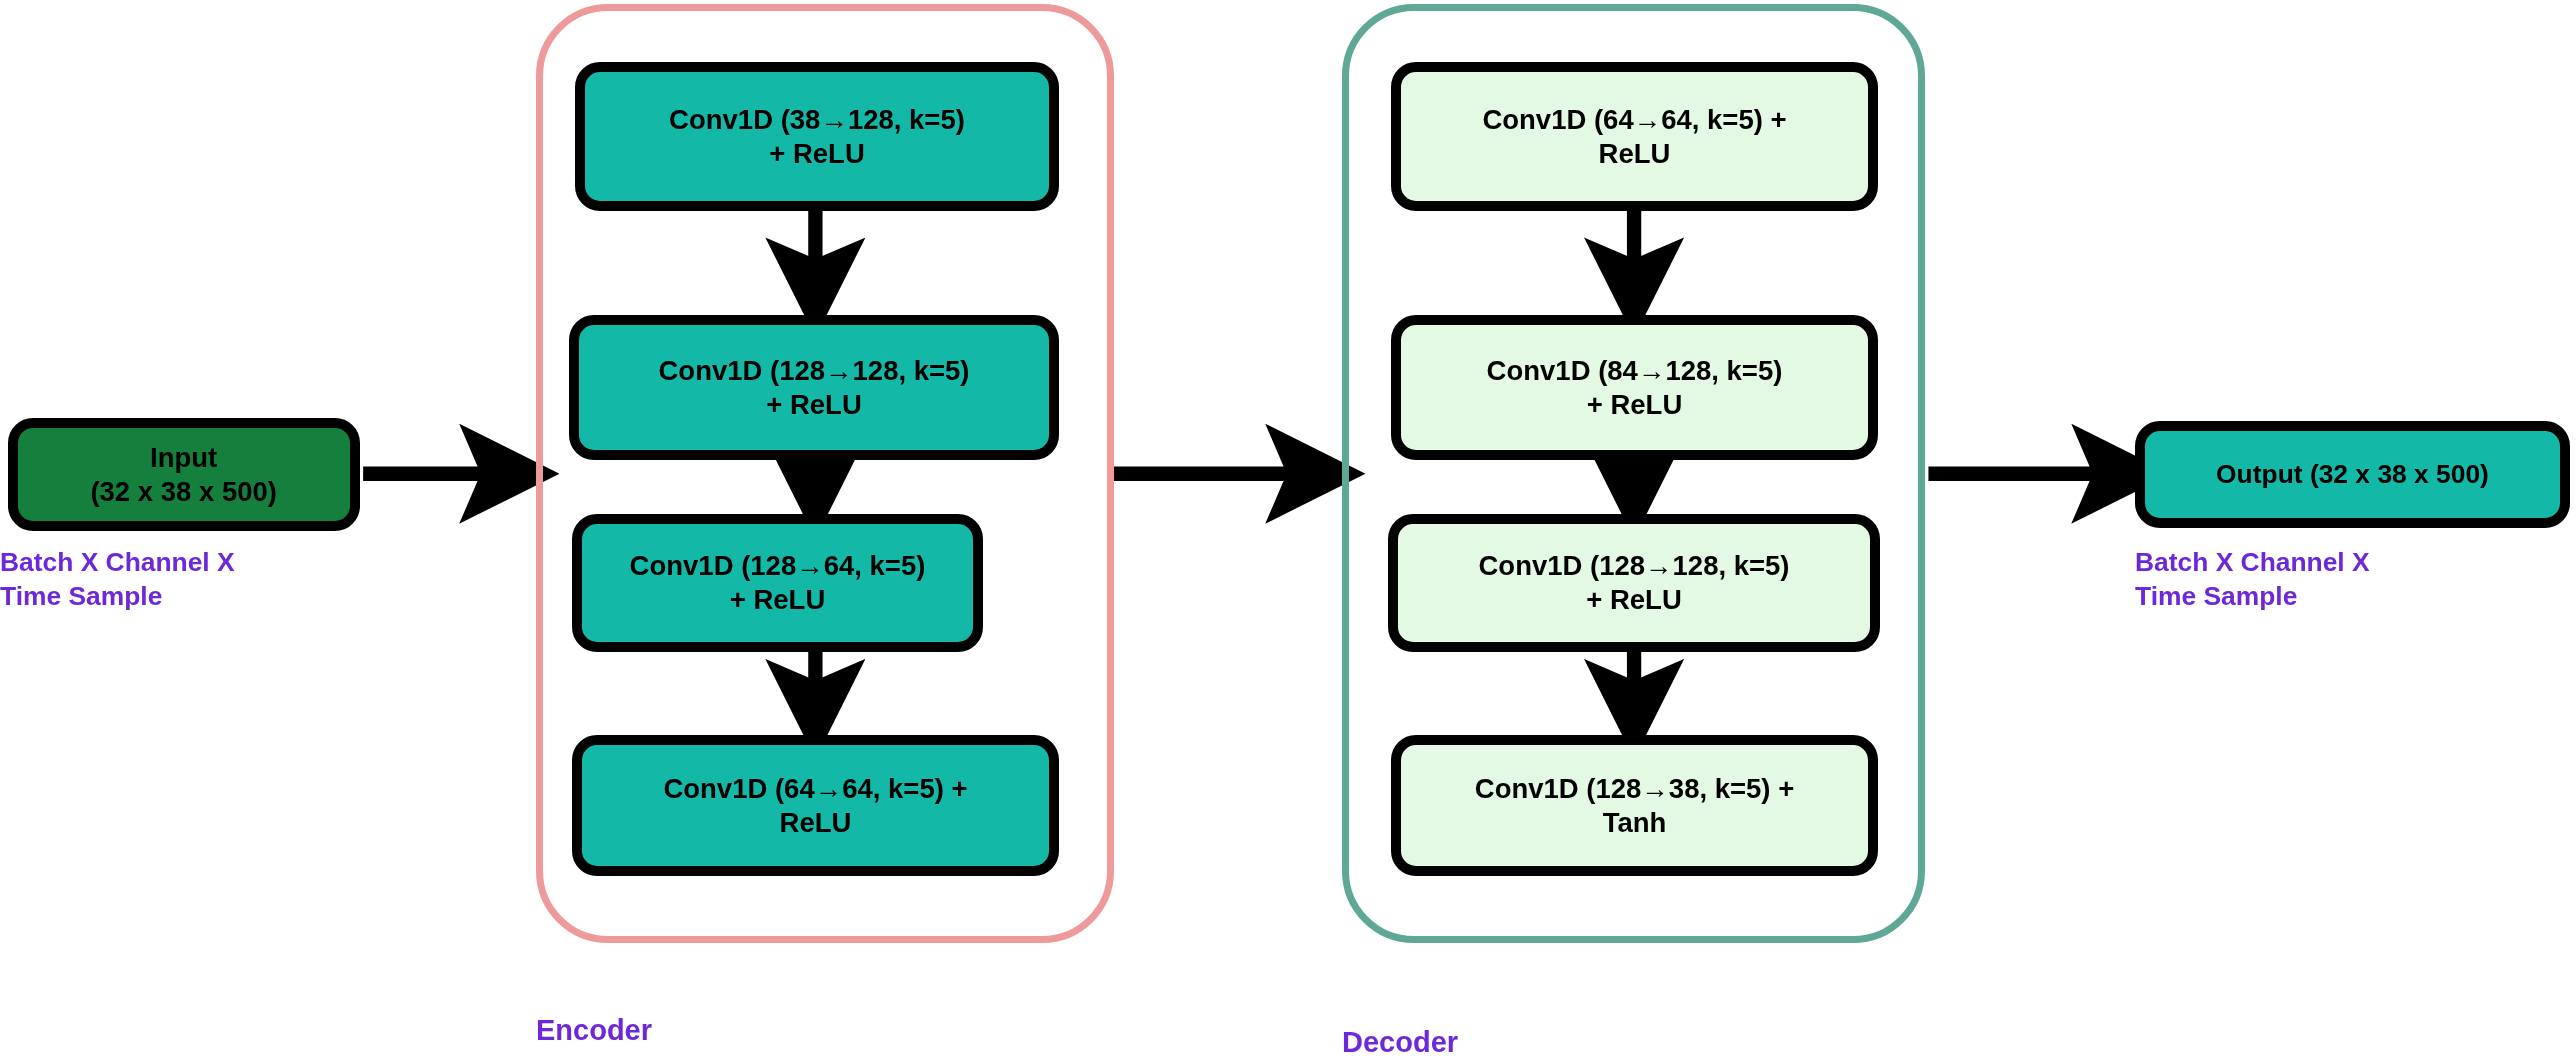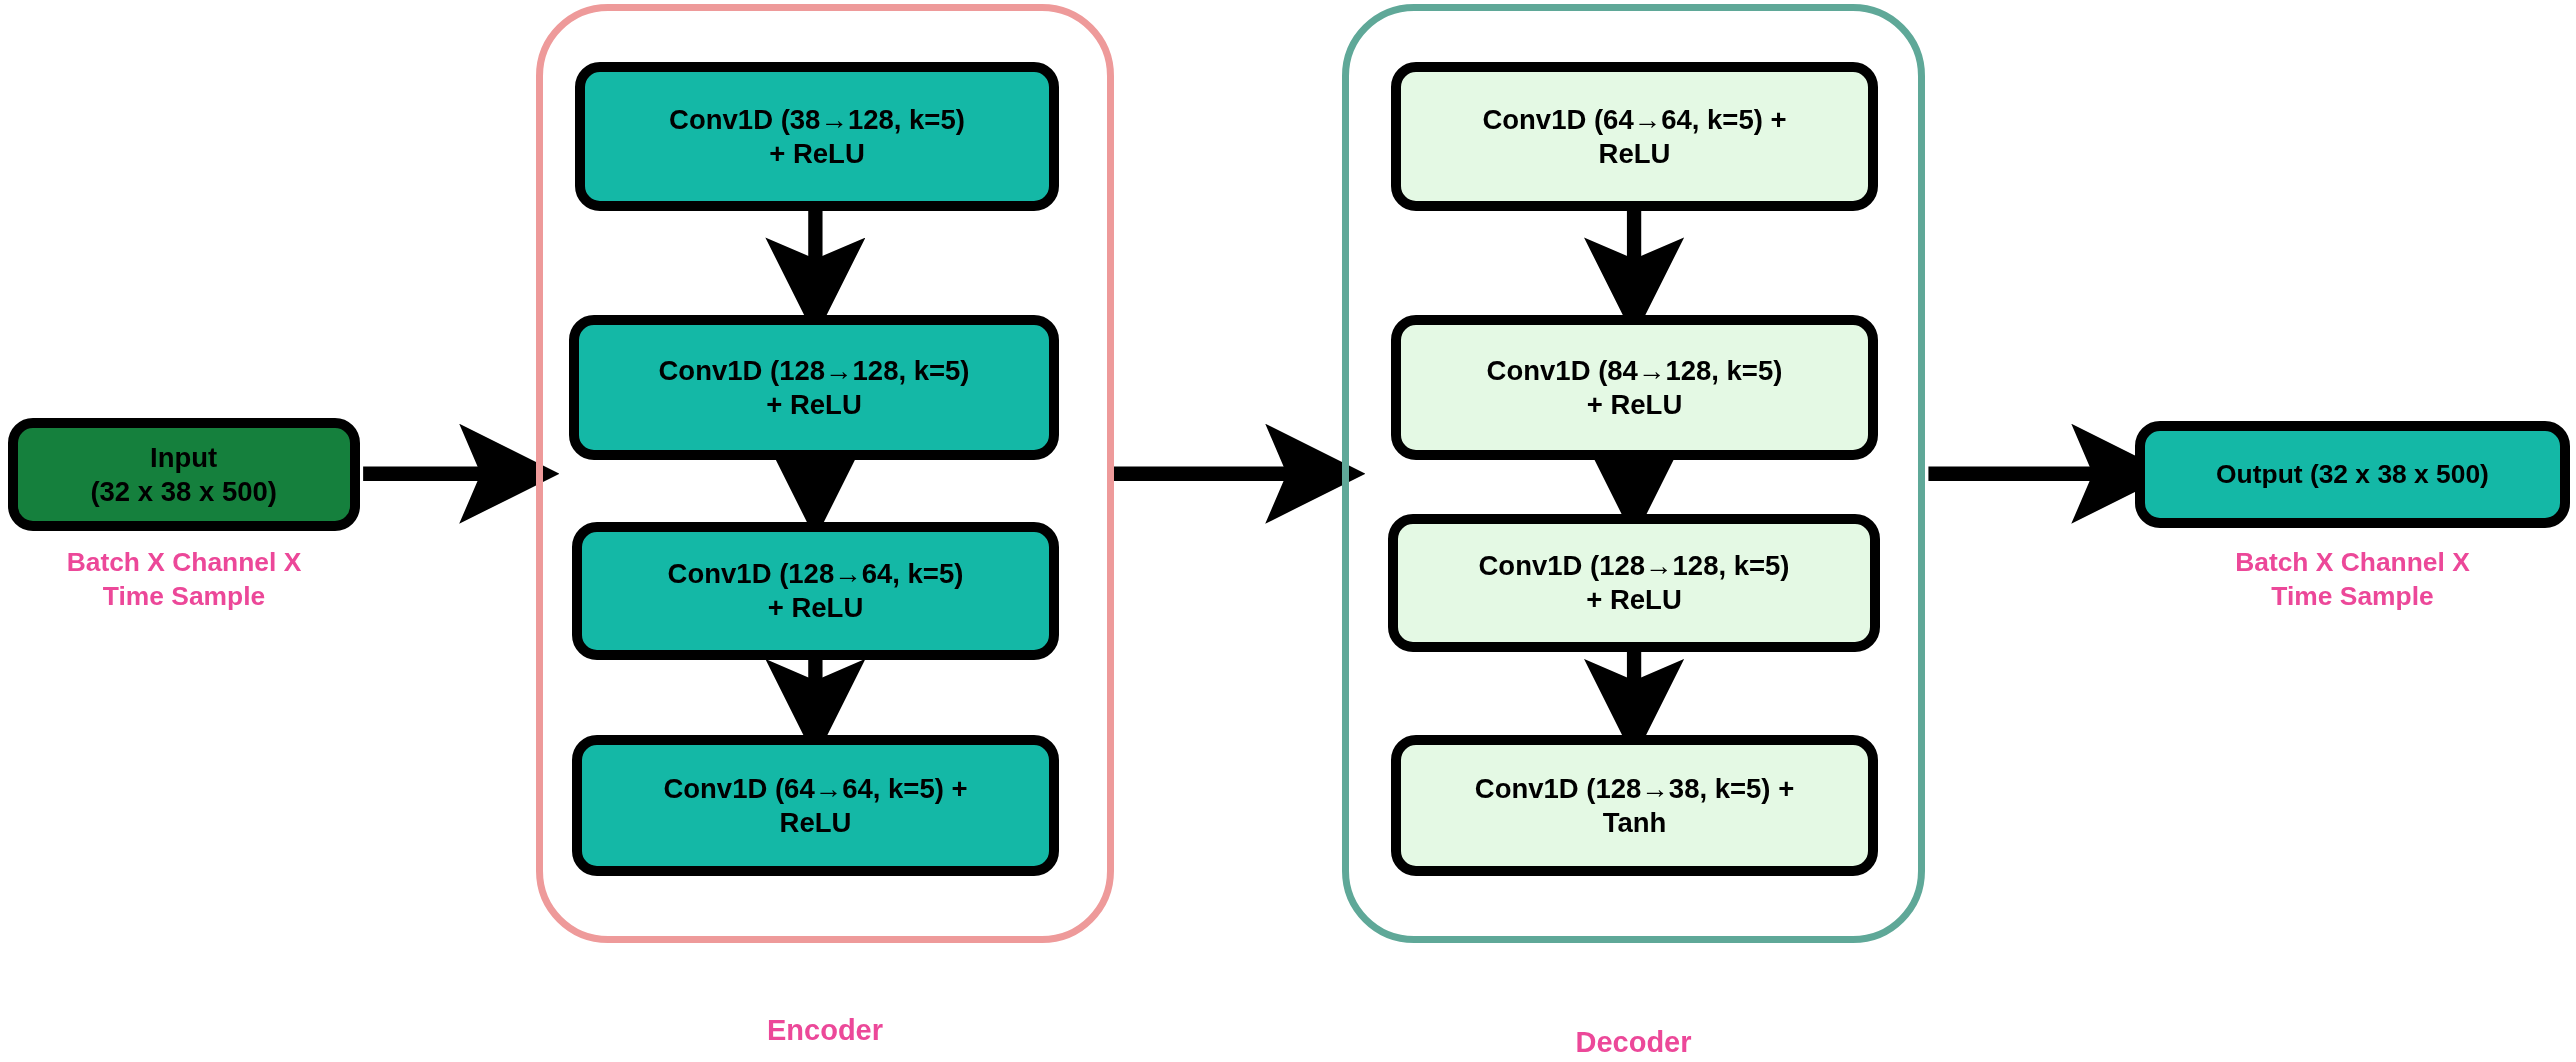--- a/index.html
+++ b/index.html
@@ -56,9 +56,8 @@
   
   .caption {
     position: absolute;
-    text-align: center;
     font-weight: bold;
-    color: #ec4899;
+    color: #6d28d9;
     line-height: 1.3;
   }
 

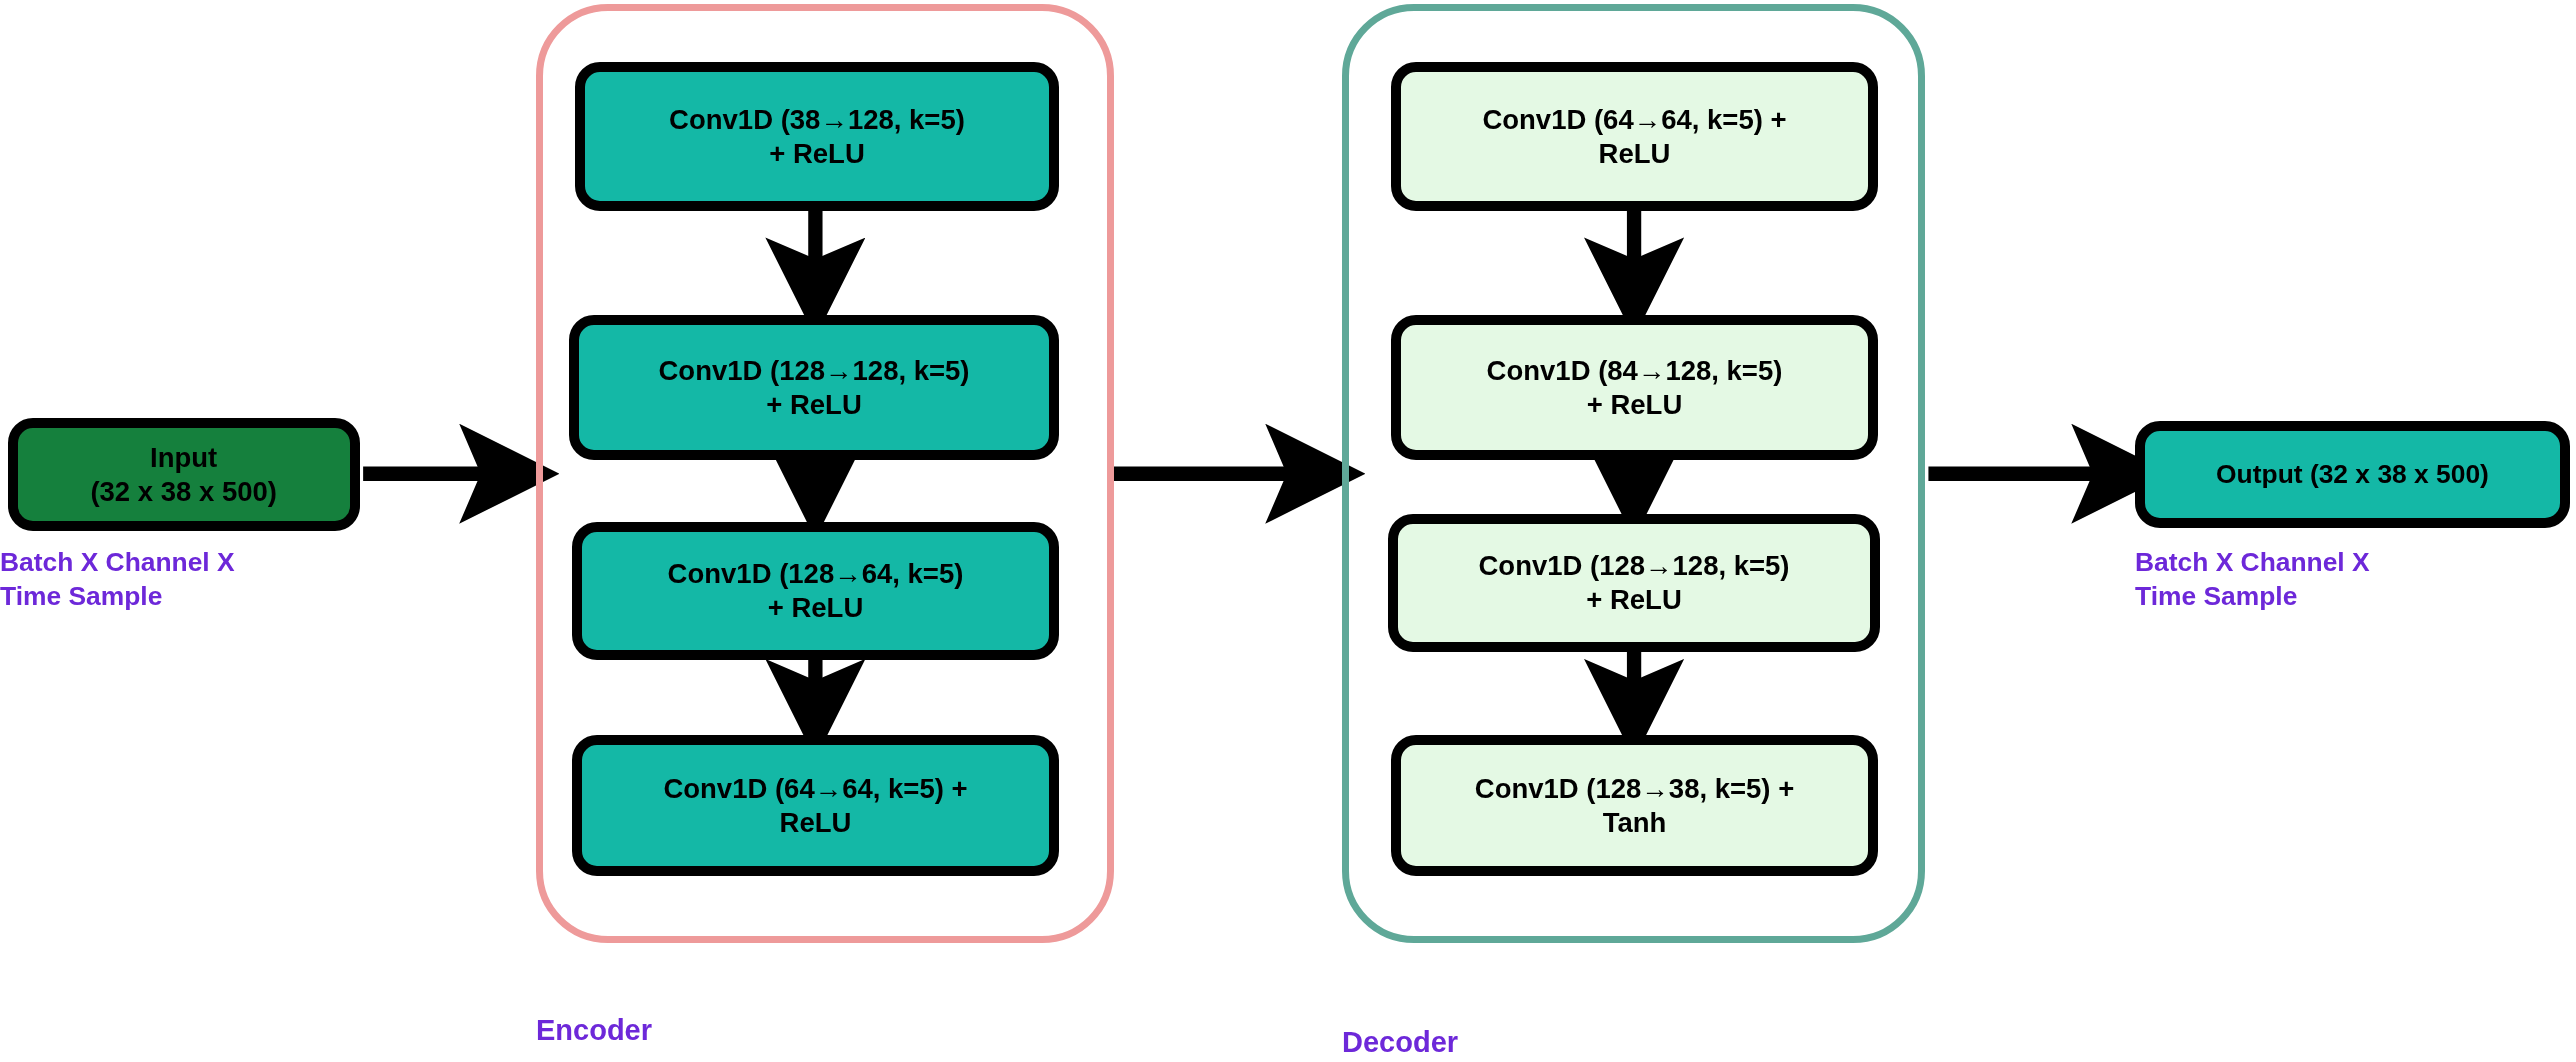--- a/index.html
+++ b/index.html
@@ -124,7 +124,7 @@
     </span>
   </div>
 
-  <div class="node enc" style="left:572px; top:514px; width:487px; height:138px; font-size:27.5px;margin-top:8px;">
+  <div class="node enc" style="left:572px; top:514px; width:411px; height:138px; font-size:27.5px;">
     <span class="node-inner">
       <span>Conv1D (128→64, k=5)</span><br>
       <span>+ ReLU</span>

